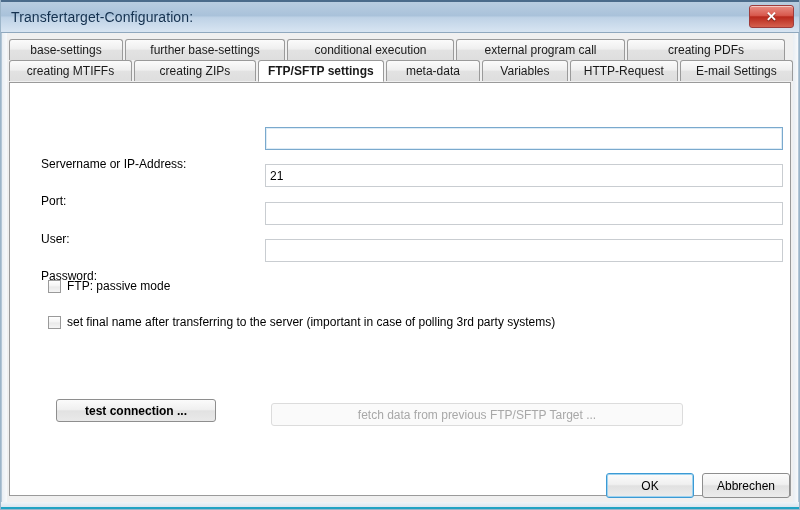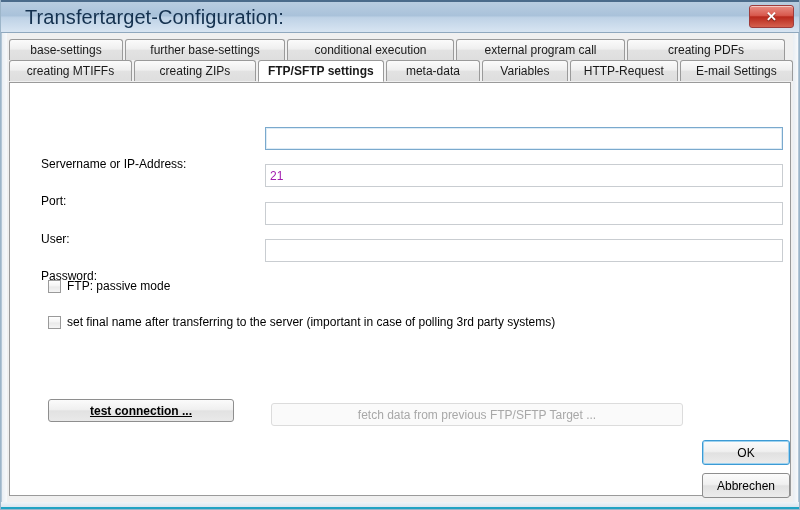--- a/index.html
+++ b/index.html
@@ -62,8 +62,8 @@
     z-index: 6;
   }
   .title-text {
-    margin-left: 24px;
-    font-size: 20px;
+    margin-left: 10px;
+    font-size: 14px;
     color: #14314f;
     letter-spacing: 0.1px;
     white-space: nowrap;

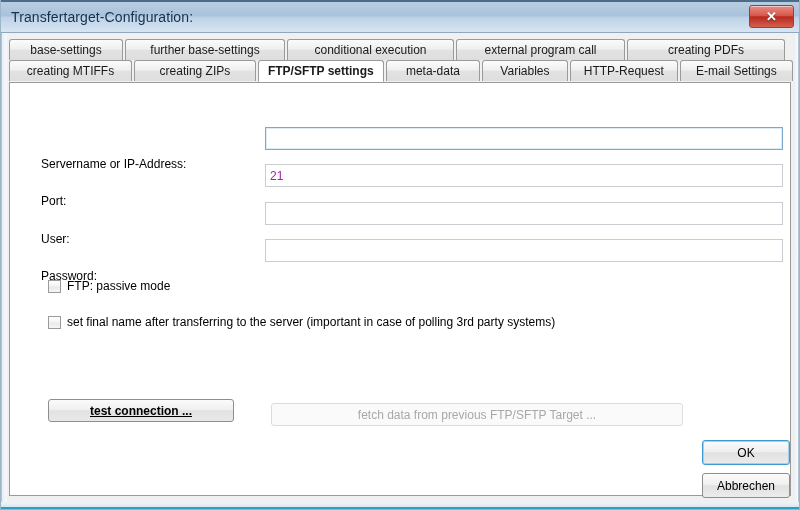--- a/index.html
+++ b/index.html
@@ -179,7 +179,7 @@
     background: #ffffff;
     font-family: "Liberation Sans", sans-serif;
     font-size: 12px;
-    color: #a21caf;
+    color: #000000;
     padding: 4px 4px;
     outline: none;
   }

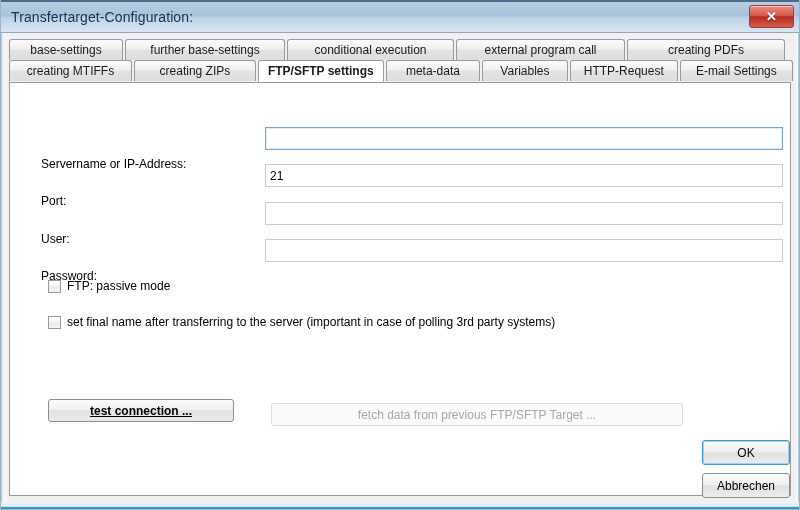--- a/index.html
+++ b/index.html
@@ -235,11 +235,10 @@
   }
   #test-connection-button {
     position: absolute;
-    left: 38px;
+    left: 46px;
     top: 316px;
-    width: 186px;
+    width: 160px;
     height: 23px;
-    text-decoration: underline;
   }
   #fetch-previous-button {
     position: absolute;

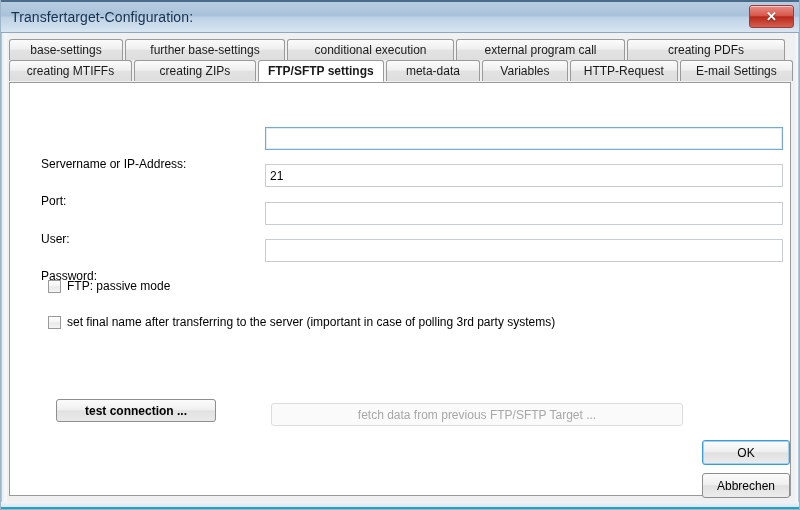--- a/index.html
+++ b/index.html
@@ -256,7 +256,6 @@
     display: flex;
     gap: 8px;
     z-index: 5;
-    flex-direction: column;
   }
   .footer-btn {
     box-sizing: border-box;

